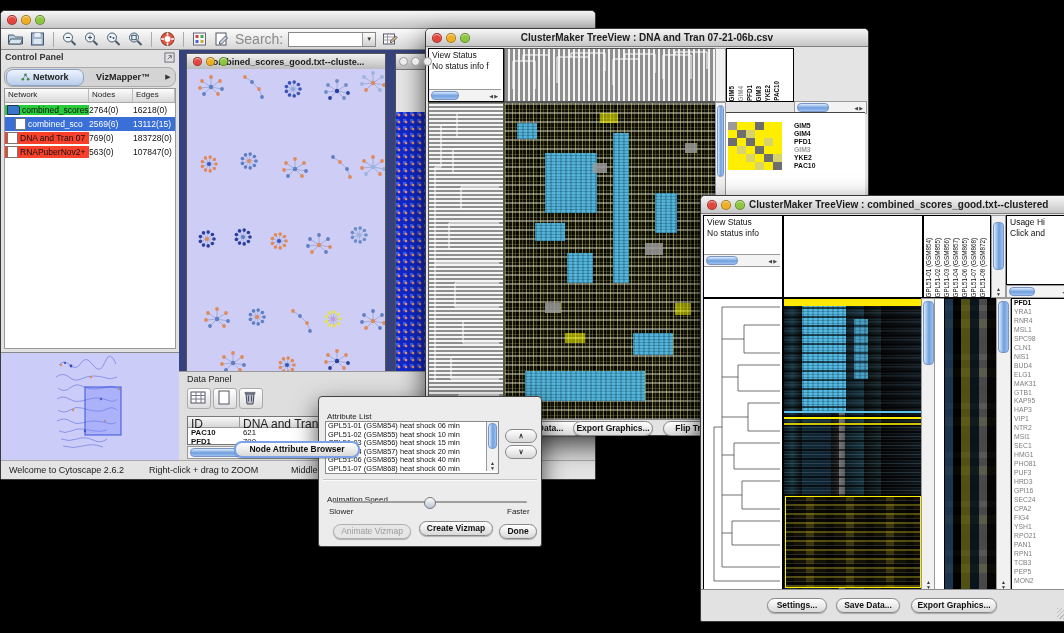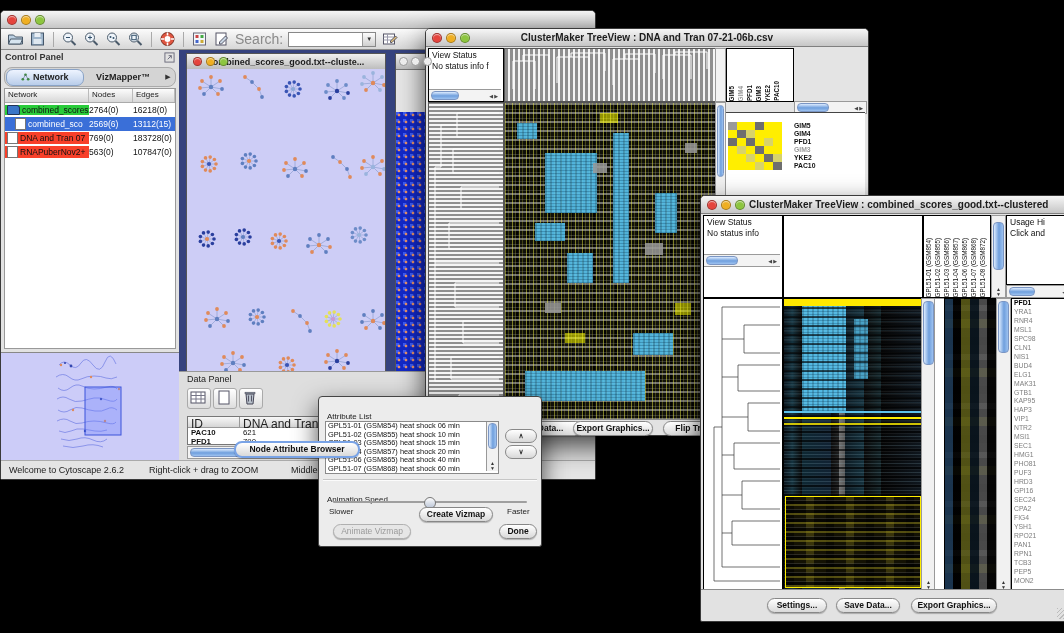--- a/index.html
+++ b/index.html
@@ -711,7 +711,7 @@
     <div class="grplabel" style="left:10px;top:110px;">Slower</div>
     <div class="grplabel" style="left:188px;top:110px;">Faster</div>
     <div class="btn disabled" style="left:14px;top:127px;width:76px;">Animate Vizmap</div>
-    <div class="btn" style="left:100px;top:110px;width:72px;">Create Vizmap</div>
+    <div class="btn" style="left:100px;top:124px;width:72px;">Create Vizmap</div>
     <div class="btn" style="left:180px;top:127px;width:36px;">Done</div>
   </div>
 

